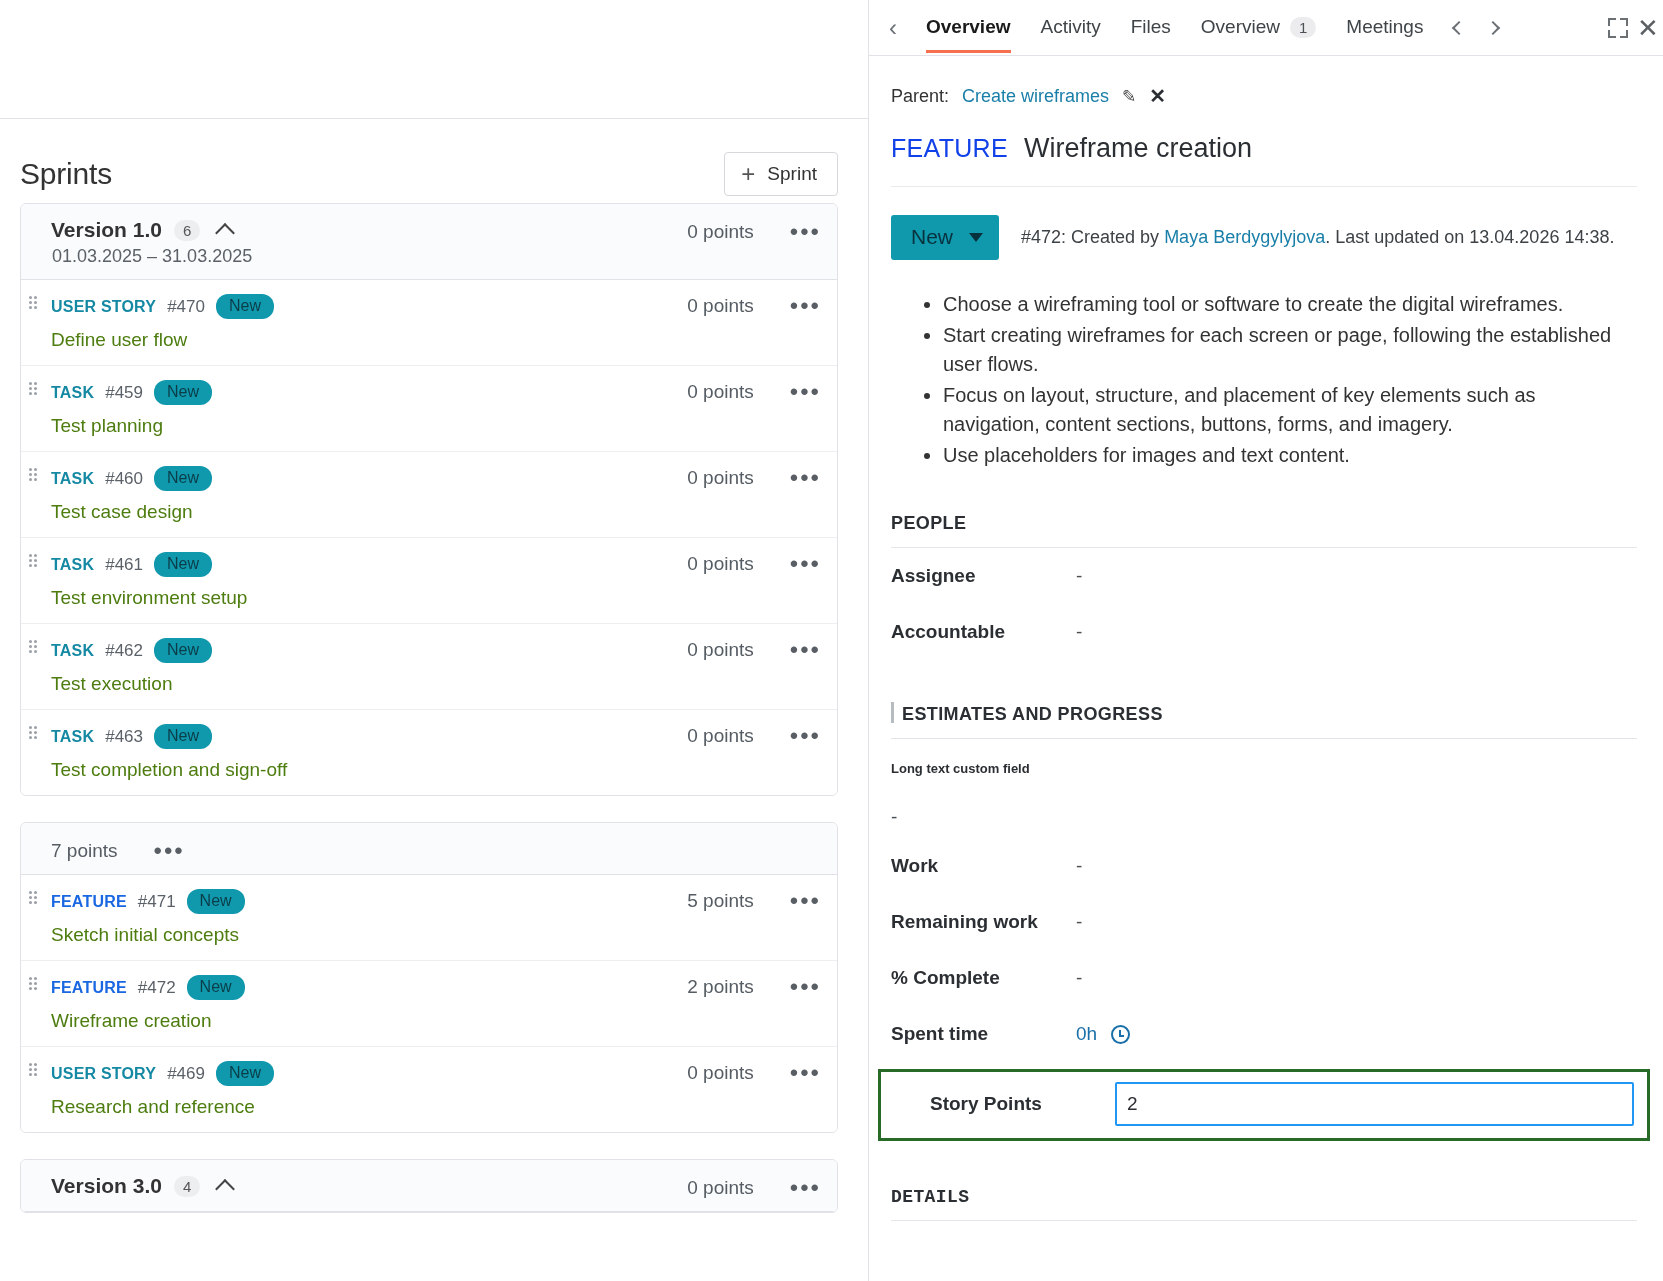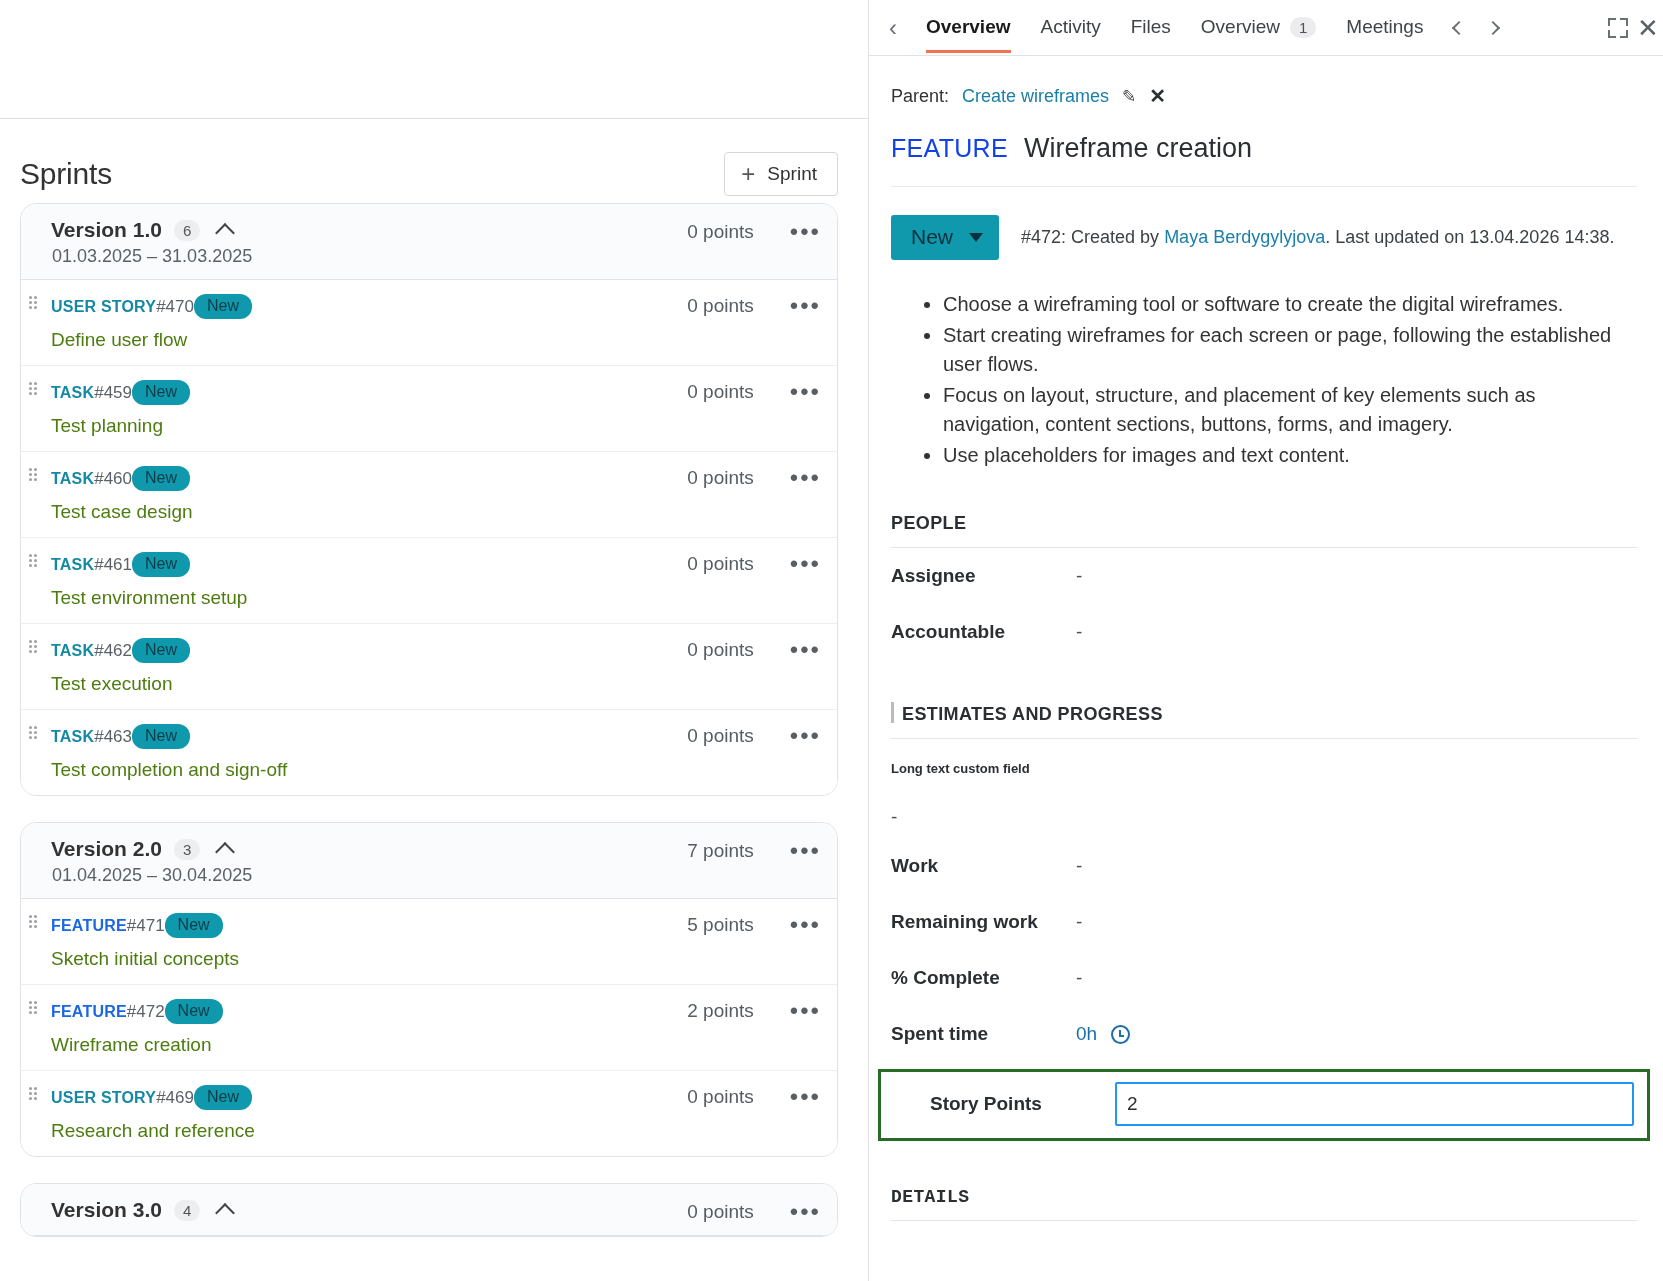--- a/index.html
+++ b/index.html
@@ -47,7 +47,7 @@
 
   .sprint-group {
     border: 1px solid #e0e2e7;
-    border-radius: 16px;
+    border-radius: 6px;
     margin-bottom: 26px;
     overflow: hidden;
     background: #ffffff;

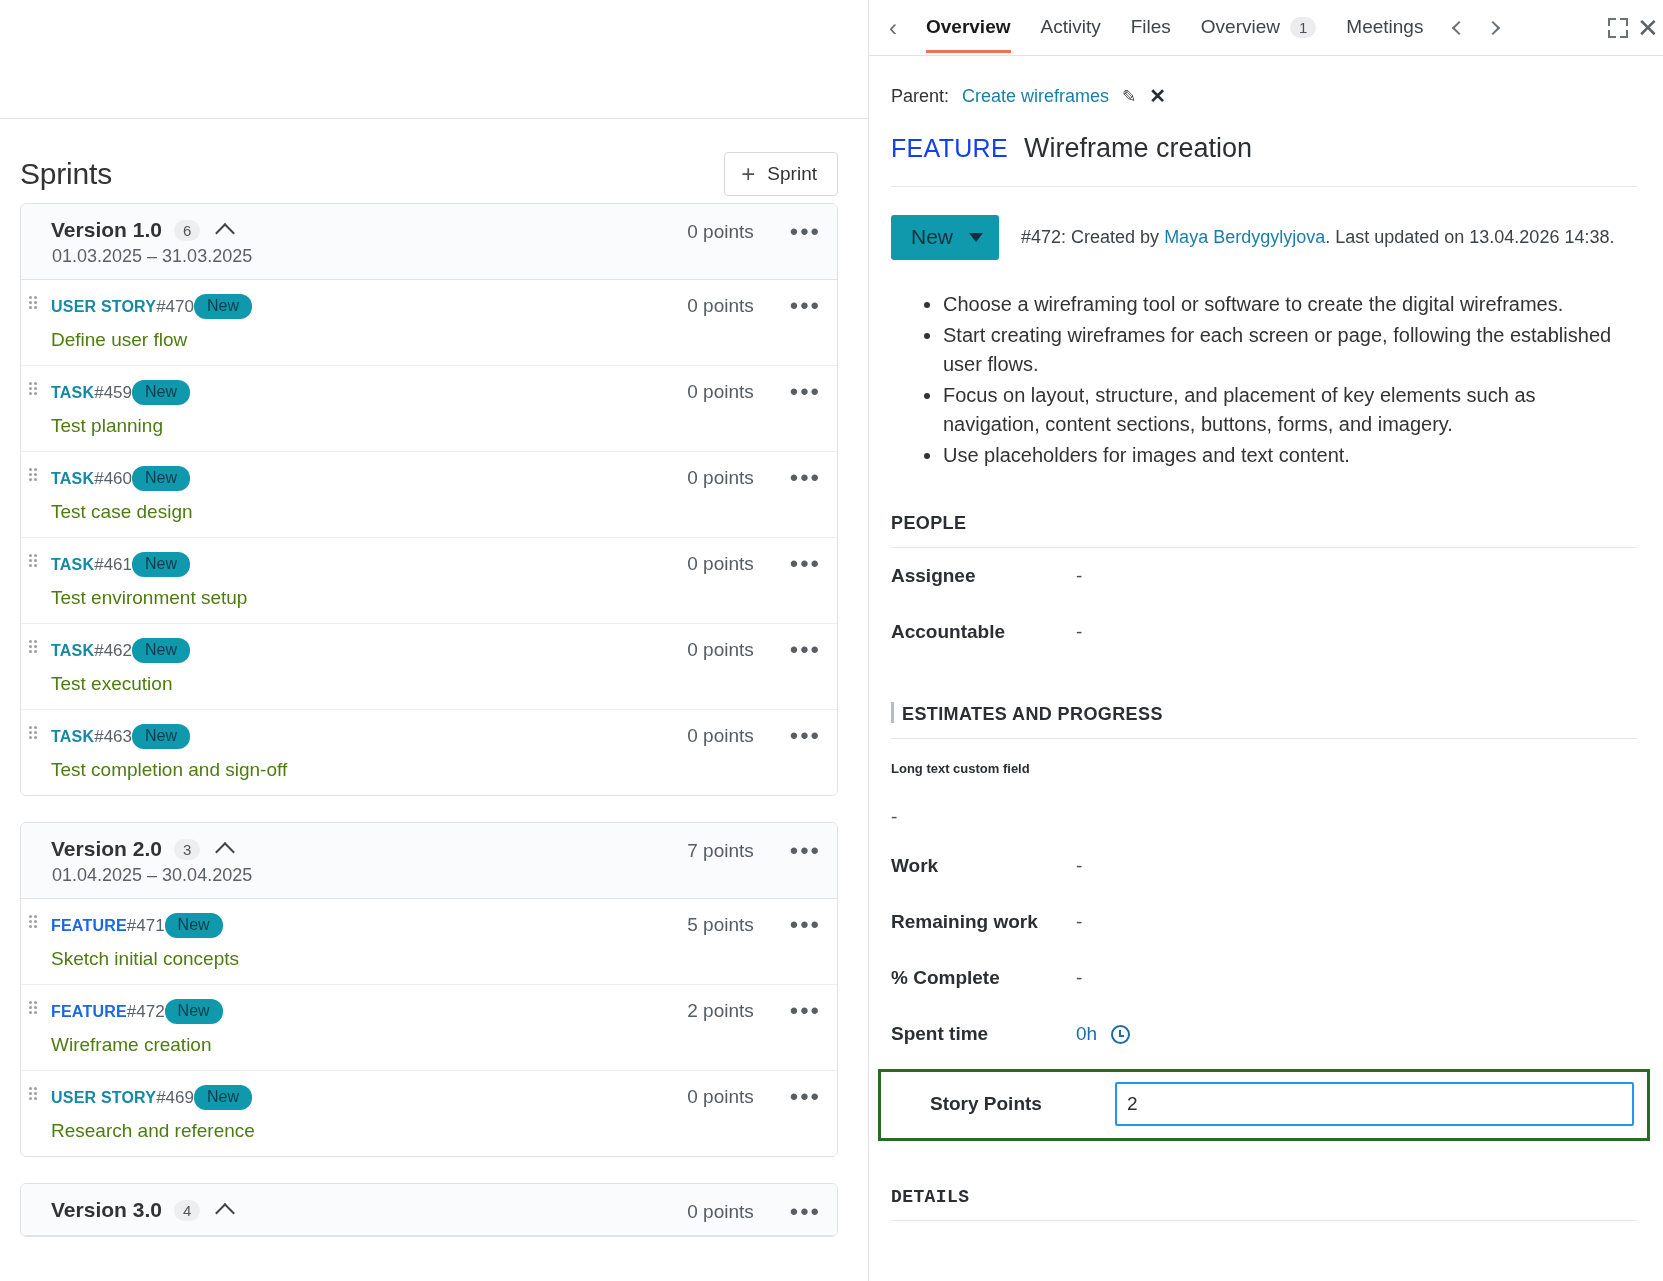--- a/index.html
+++ b/index.html
@@ -83,7 +83,7 @@
   }
   .wi-row:last-child { border-bottom: none; }
   .wi-left { display: flex; flex-direction: column; gap: 10px; position: relative; }
-  .wi-meta { display: flex; align-items: center; }
+  .wi-meta { display: flex; align-items: center; gap: 11px; }
   .drag-handle {
     position: absolute; left: -22px; top: 2px;
     width: 9px; height: 15px;

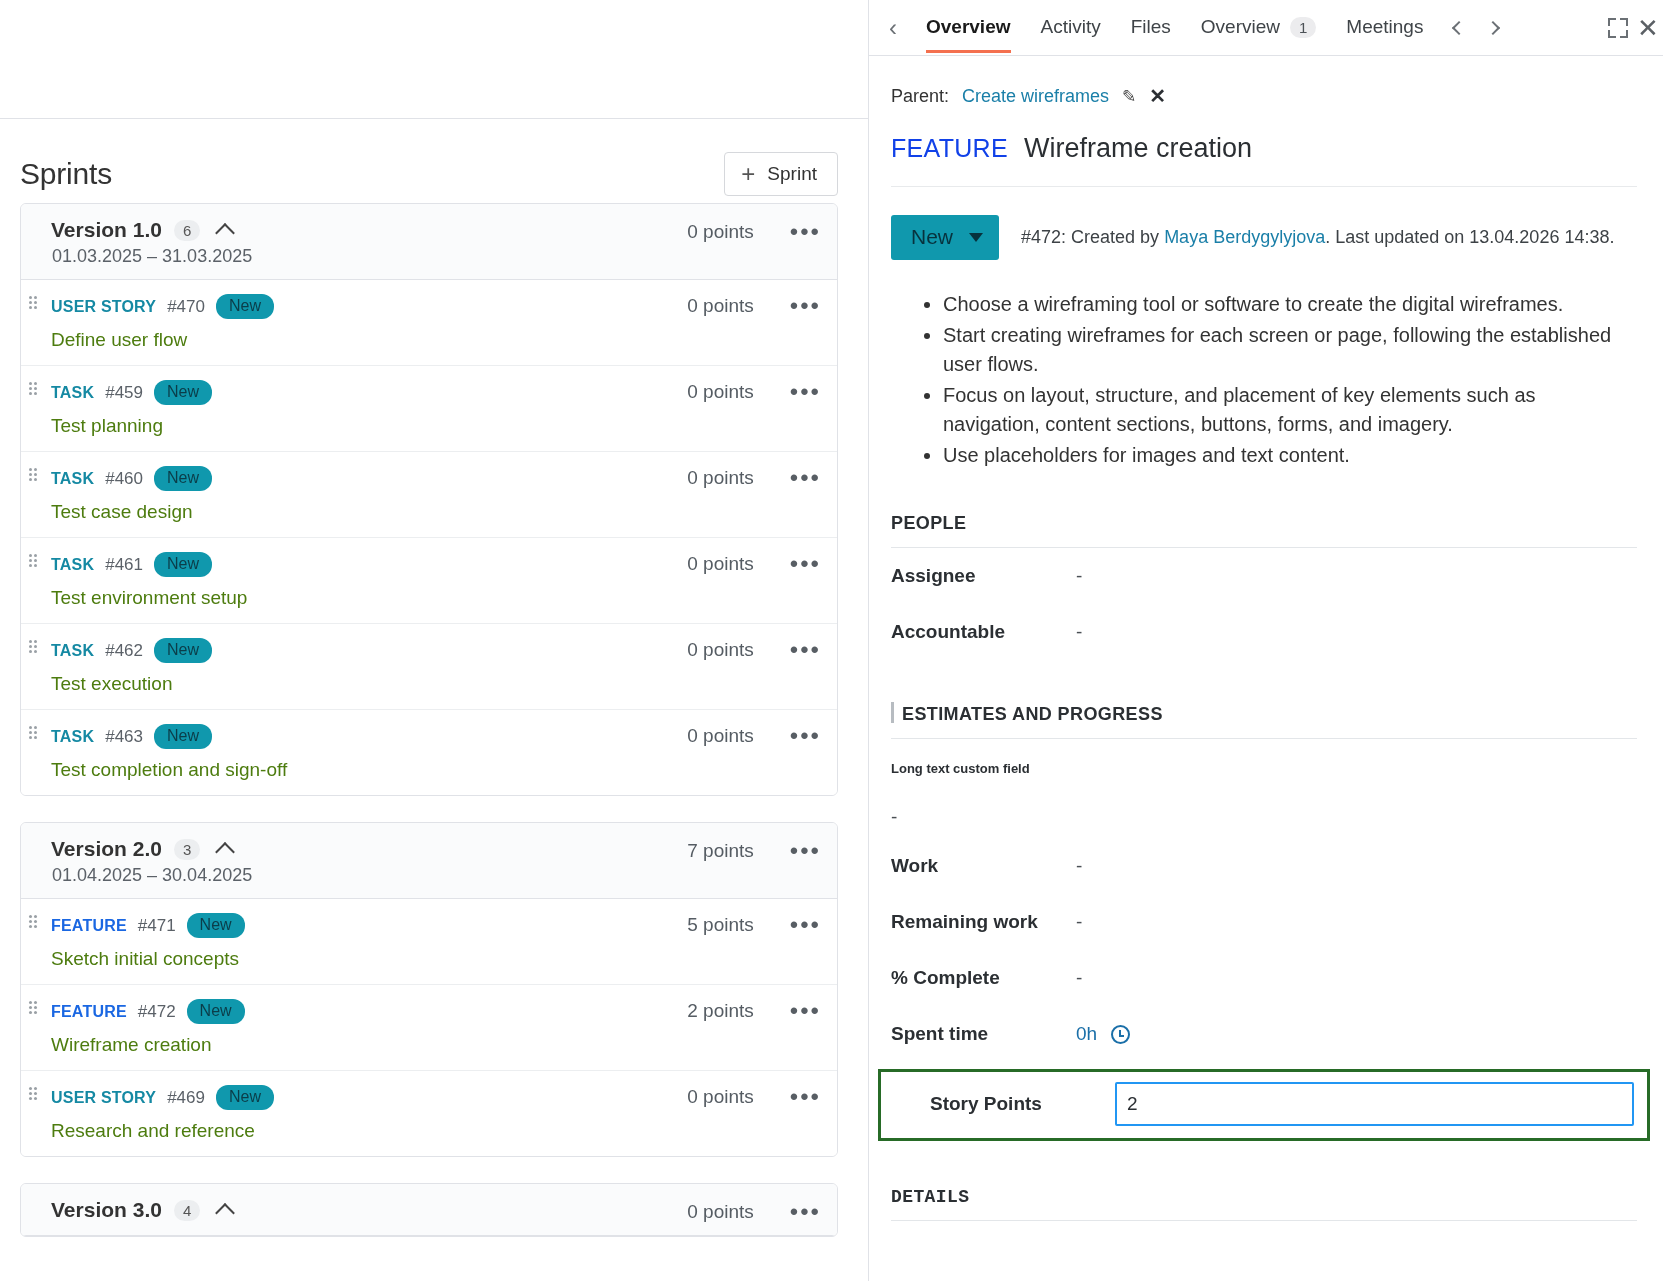--- a/index.html
+++ b/index.html
@@ -426,14 +426,6 @@
 
       <div class="sprint-group">
         <div class="sprint-group-head">
-          <div class="sprint-head-left">
-            <div class="sprint-head-row1">
-              <span class="sprint-name">Version 2.0</span>
-              <span class="sprint-count">3</span>
-              <span class="chev-up"></span>
-            </div>
-            <div class="sprint-dates">01.04.2025 – 30.04.2025</div>
-          </div>
           <div class="sprint-head-right">
             <span class="points">7 points</span>
             <span class="dots">•••</span>

